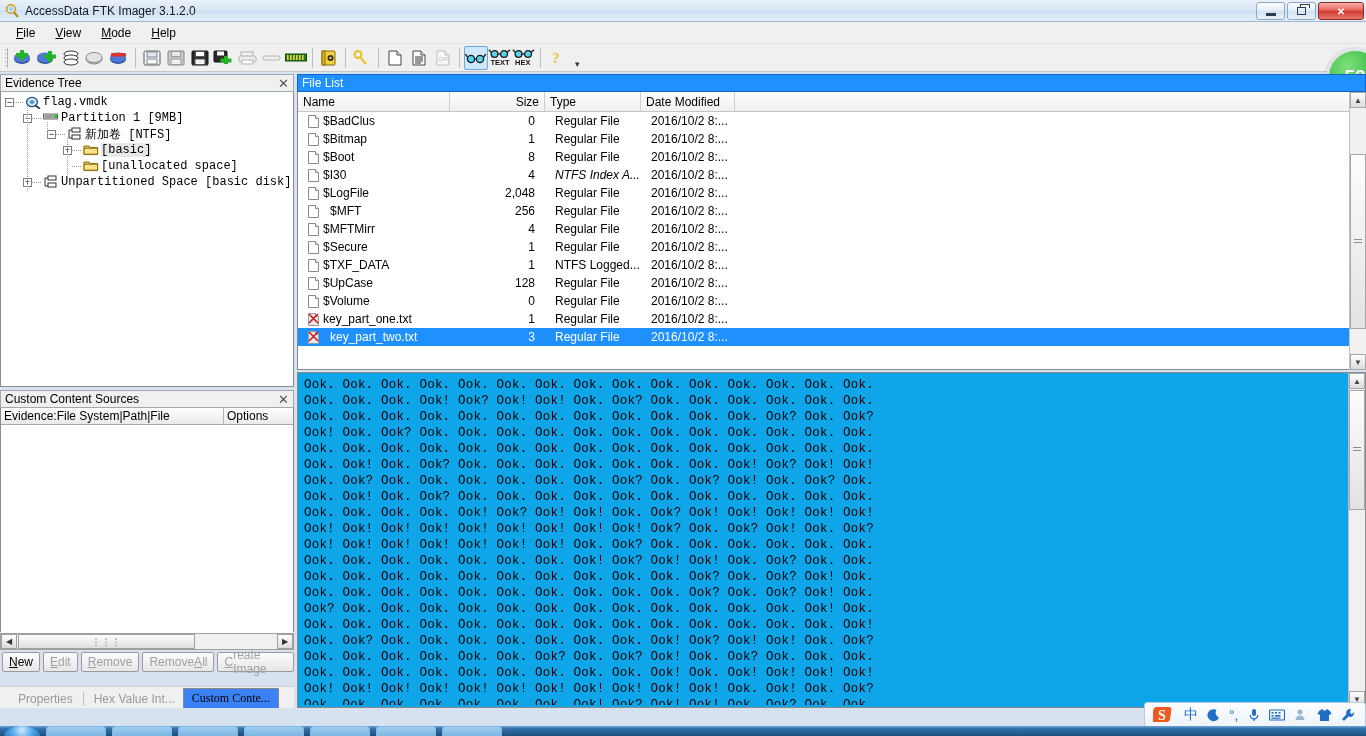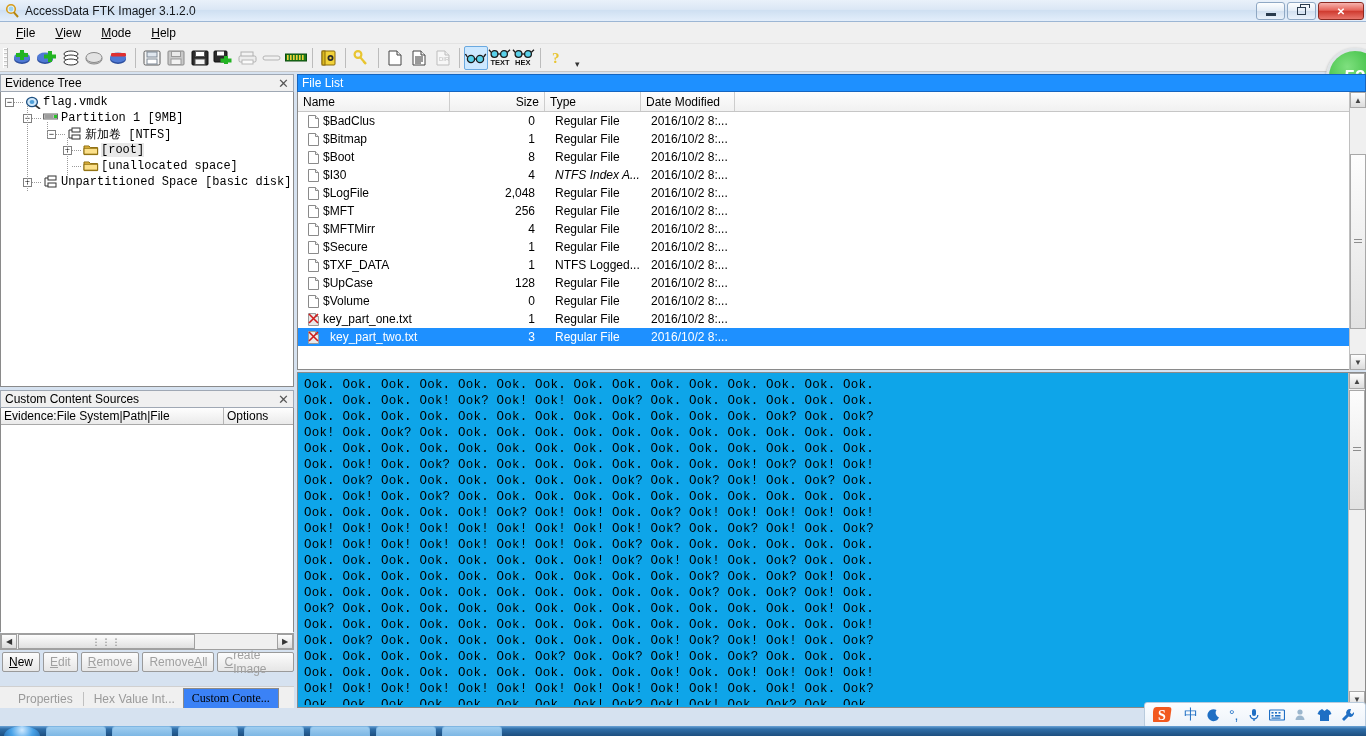--- a/index.html
+++ b/index.html
@@ -532,7 +532,7 @@
               <path d="M1 5.2 h13.6 v6 h-13.6 z" fill="#fbe08a" stroke="#8a6b0a"></path>
             </svg>
           </span>
-          <span class="tlabel sel">[root]</span>
+          <span class="tlabel sel">[basic]</span>
         </div>
 
         <div class="tnode" style="padding-left:62px;">

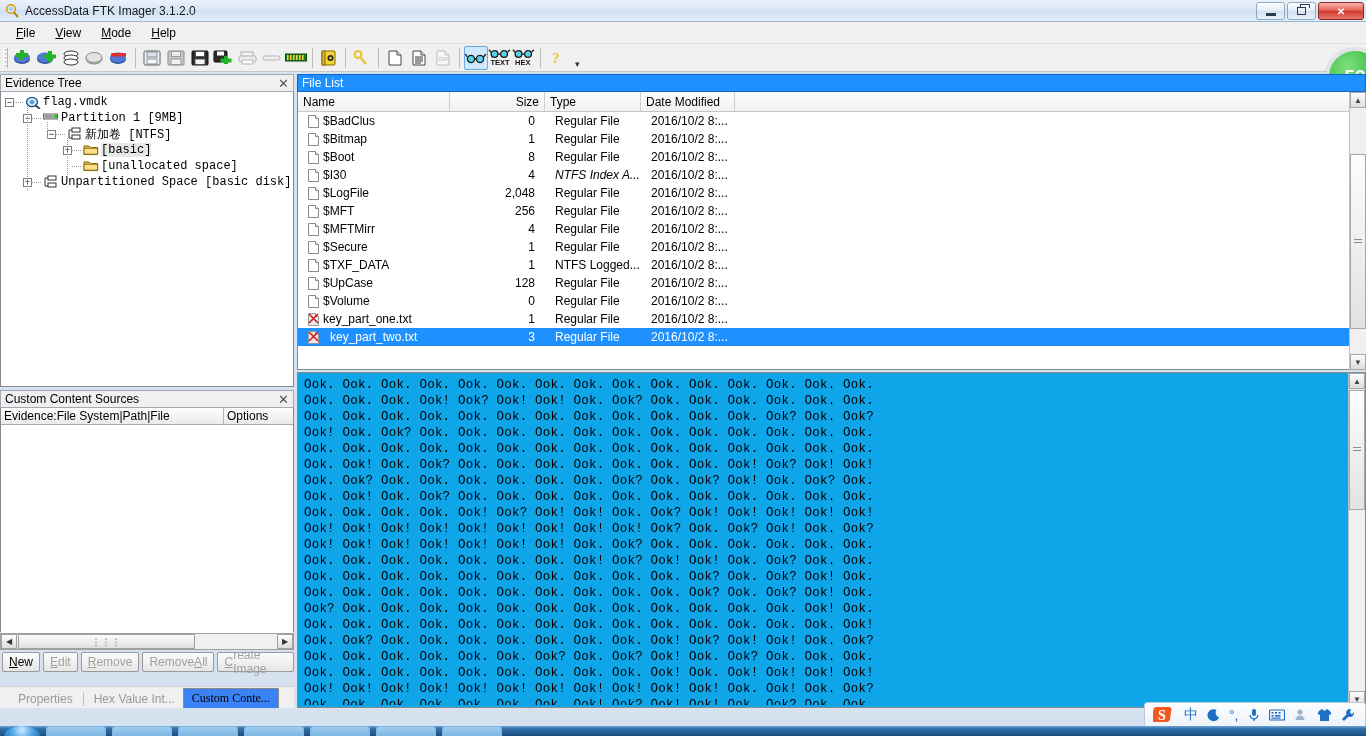--- a/index.html
+++ b/index.html
@@ -686,7 +686,7 @@
             <div class="cell" style="width: 94px;">2016/10/2 8:...</div>
           </div>
           <div class="fl-row">
-            <div class="cell" style="width: 152px;">
+            <div class="cell" style="width: 152px; gap: 7px;">
               <span class="file-icon">
                 <svg width="11" height="13" viewBox="0 0 11 13">
                   <path d="M0.5 0.5 h7 l3 3 v9 h-10 z" fill="#ffffff" stroke="#8a8a8a"></path>

